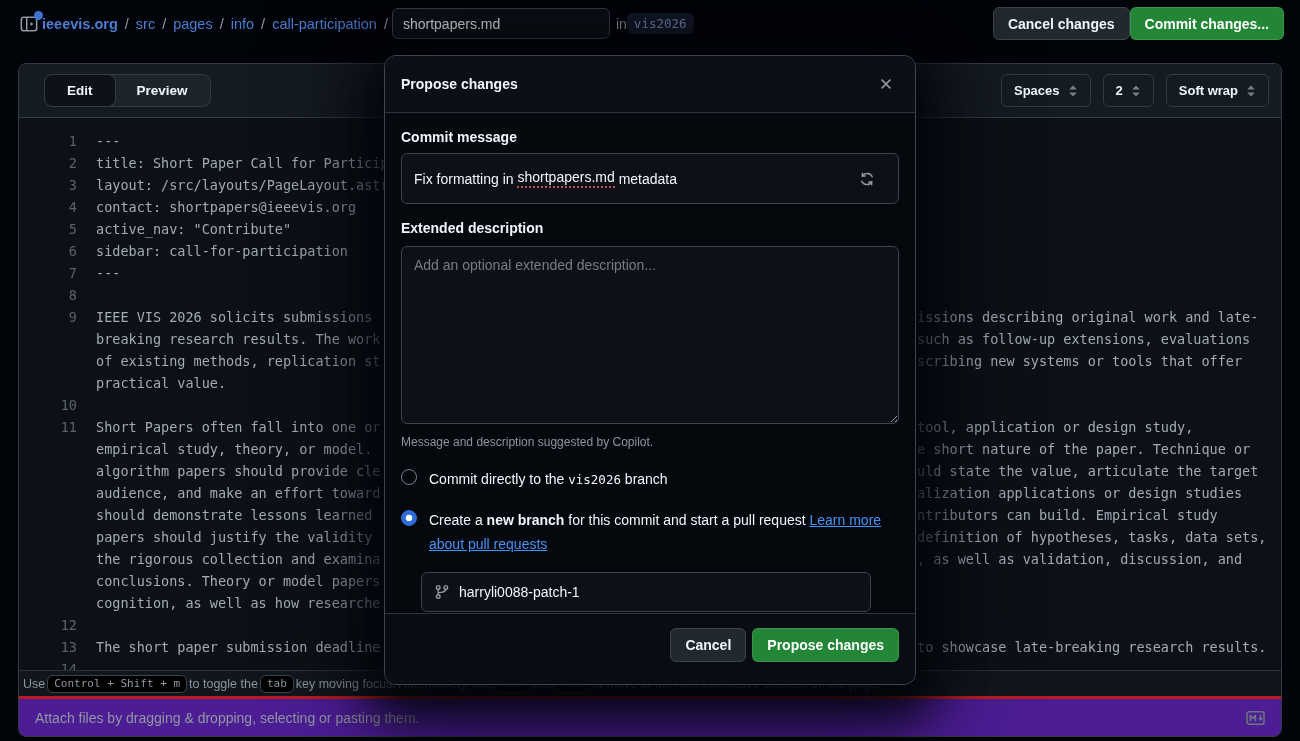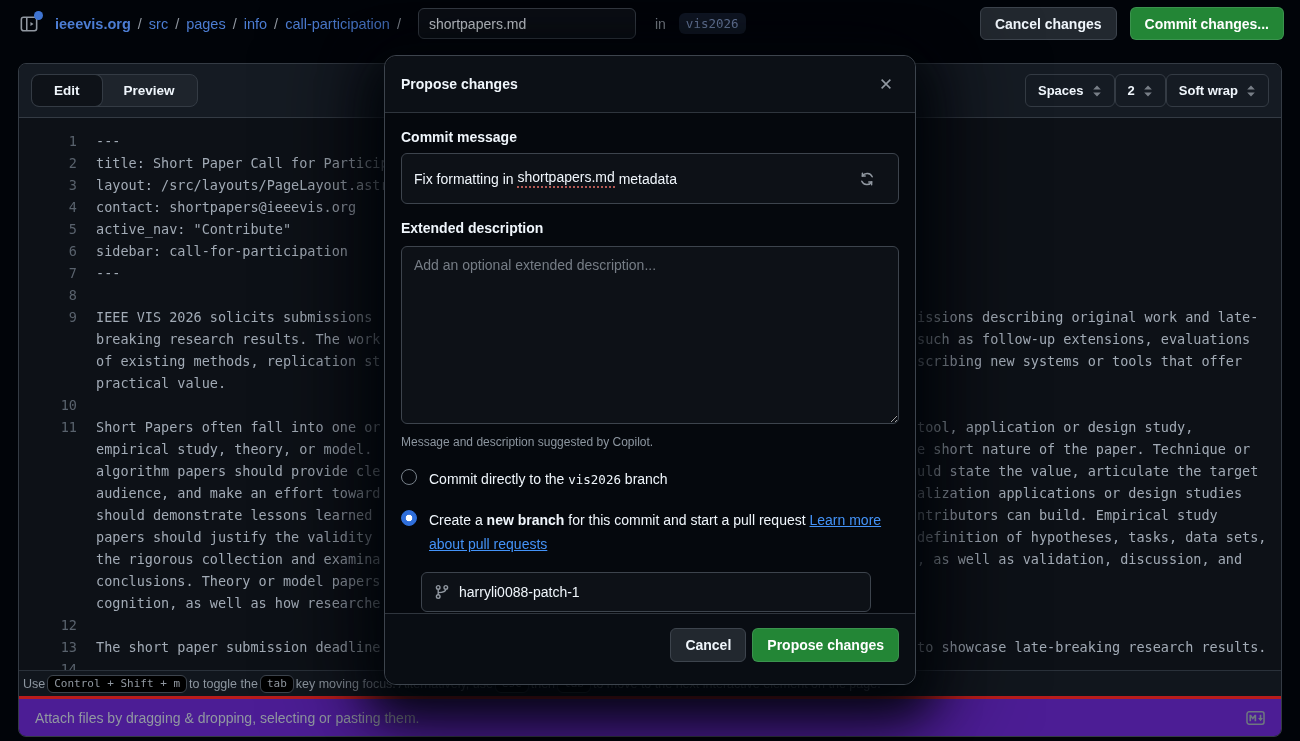--- a/index.html
+++ b/index.html
@@ -12,7 +12,7 @@
   a { text-decoration:none; }
 
   
-  .topbar { height:47px; display:flex; align-items:center; padding:0 16px; gap:13px; }
+  .topbar { height:47px; display:flex; align-items:center; padding:0 16px; gap:0; }
   .tree-btn { position:relative; width:26px; height:26px; display:flex; align-items:center; justify-content:center; background:none; border:none; cursor:pointer; }
   .tree-dot { position:absolute; top:0px; right:-1px; width:9px; height:9px; border-radius:50%; background:#3f74d1; }
   .crumbs { display:flex; align-items:center; gap:7px; font-size:14.5px; white-space:nowrap; }

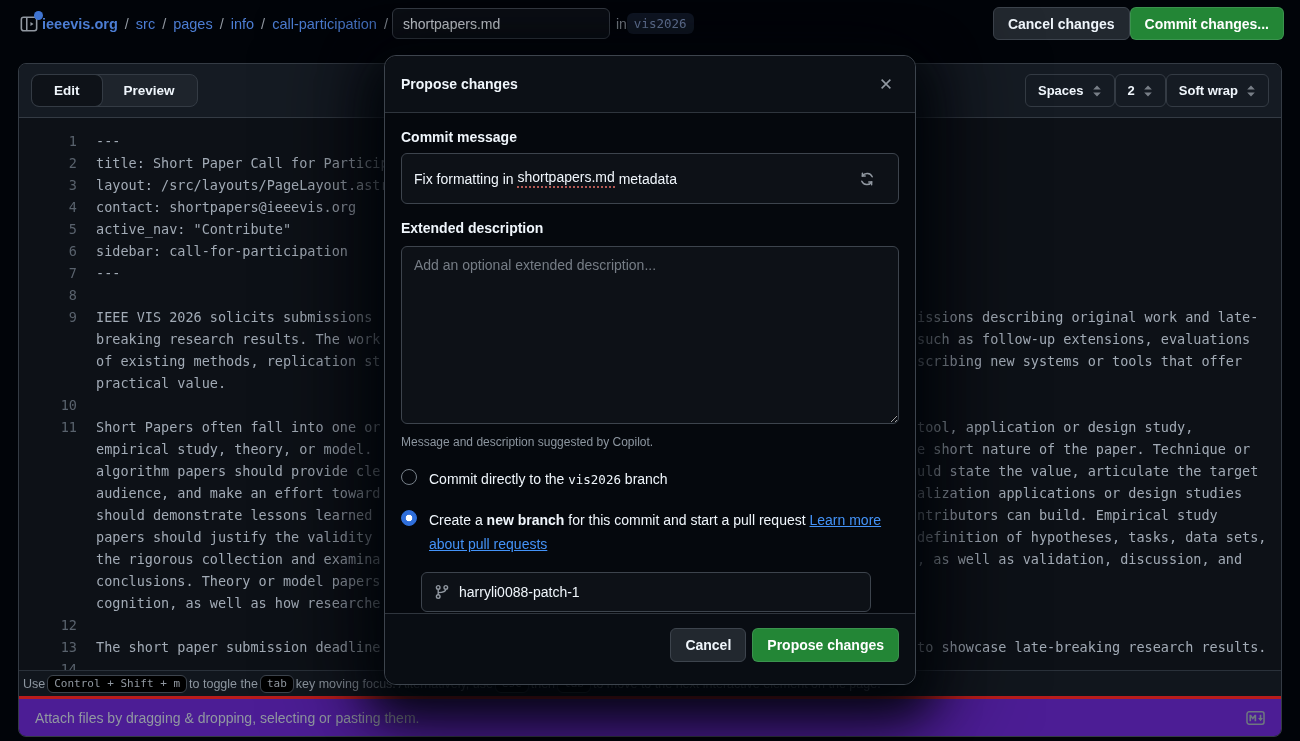--- a/index.html
+++ b/index.html
@@ -30,7 +30,7 @@
   
   .editor-wrap { position:absolute; left:18px; top:63px; width:1264px; height:674px; background:#0d1117; border:1px solid #343b44; border-radius:8px; overflow:hidden; }
   .toolbar { height:54px; background:#151b23; border-bottom:1px solid #343b44; display:flex; align-items:center; padding:0 12px; }
-  .seg-group { display:flex; background:#1e242c; border:1px solid #343b44; border-radius:8px; overflow:hidden; }
+  .seg-group { display:flex; background:#1e242c; border:1px solid #343b44; border-radius:8px; overflow:hidden;margin-left:13px; }
   .seg { padding:8px 22px; font-size:13.5px; font-weight:600; color:#f0f6fc; background:transparent; border:none; cursor:pointer; font-family:"Liberation Sans",sans-serif; }
   .seg.active { background:#0e1218; box-shadow:0 0 0 1px #343b44; border-radius:7px; }
   .toolbar-spacer { flex:1; }

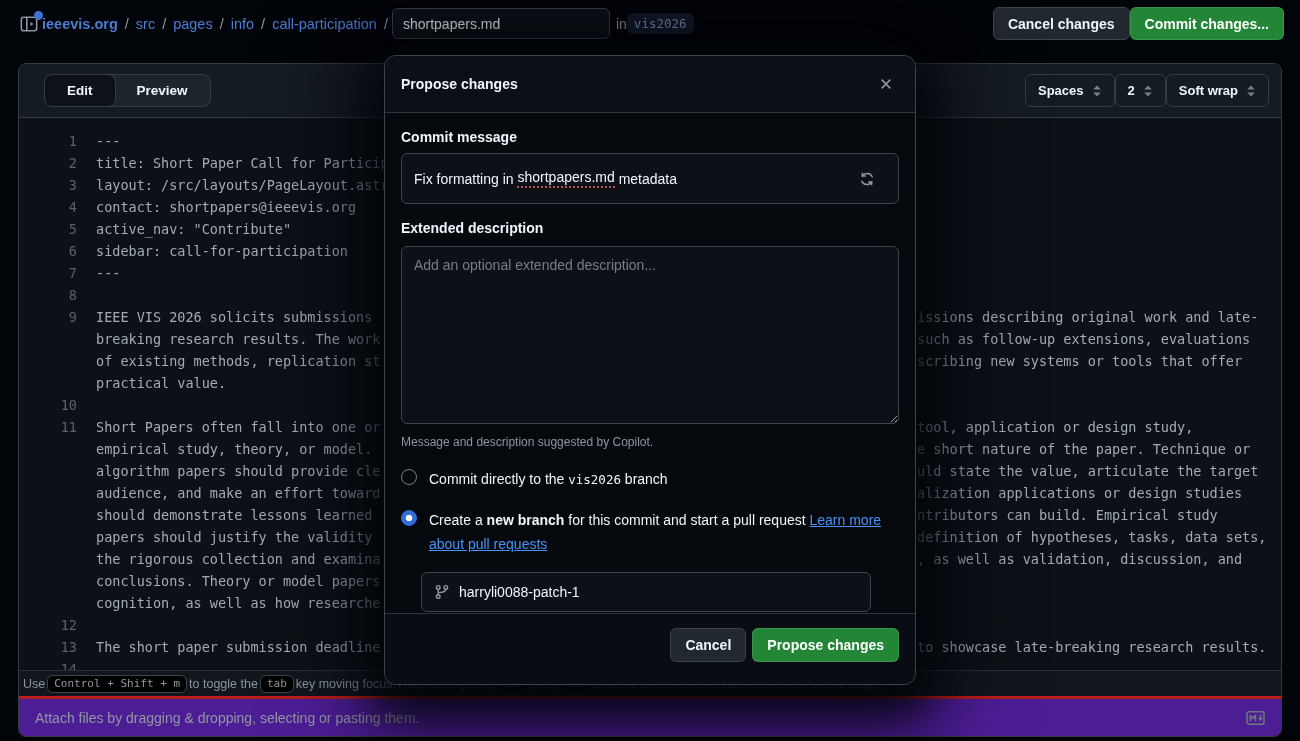--- a/index.html
+++ b/index.html
@@ -34,7 +34,7 @@
   .seg { padding:8px 22px; font-size:13.5px; font-weight:600; color:#f0f6fc; background:transparent; border:none; cursor:pointer; font-family:"Liberation Sans",sans-serif; }
   .seg.active { background:#0e1218; box-shadow:0 0 0 1px #343b44; border-radius:7px; }
   .toolbar-spacer { flex:1; }
-  .mini-select { display:inline-flex; align-items:center; gap:8px; height:33px; padding:0 12px; margin-left:0; border:1px solid #343b44; border-radius:6px; background:#151b23; color:#f0f6fc; font-size:13px; font-weight:600; cursor:pointer; font-family:"Liberation Sans",sans-serif; }
+  .mini-select { display:inline-flex; align-items:center; gap:8px; height:33px; padding:0 12px; margin-left:12px; border:1px solid #343b44; border-radius:6px; background:#151b23; color:#f0f6fc; font-size:13px; font-weight:600; cursor:pointer; font-family:"Liberation Sans",sans-serif; }
   .updown { opacity:.8; }
 
   .code { position:absolute; top:54px; left:0; right:0; bottom:66px; overflow:hidden; padding-top:12px; font-family:"DejaVu Sans Mono", monospace; font-size:13.5px; line-height:22px; color:#a2abb6; }

